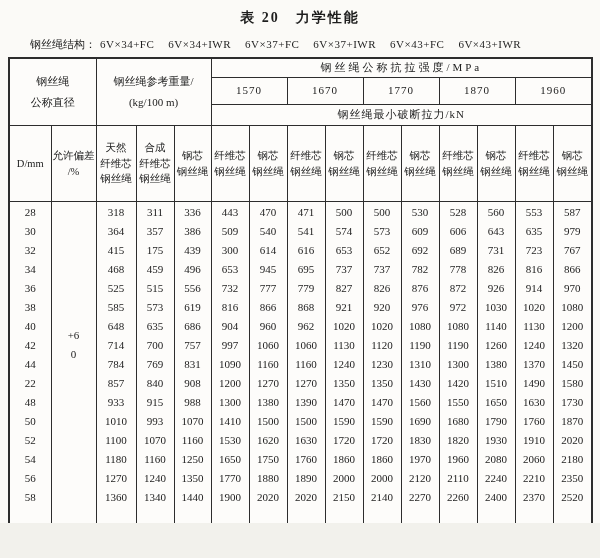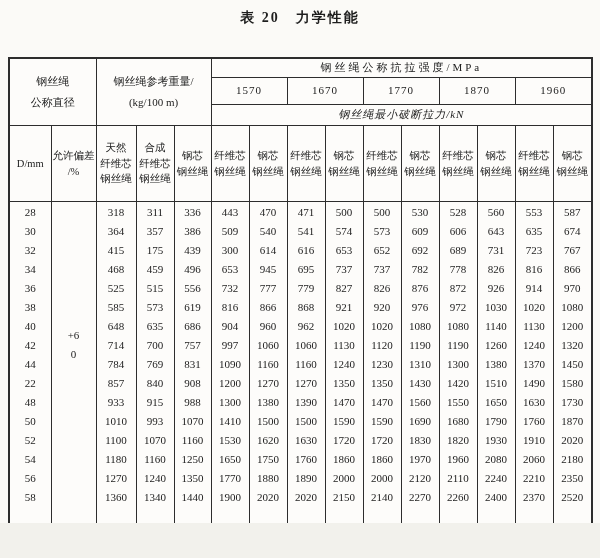--- a/index.html
+++ b/index.html
@@ -79,6 +79,9 @@
 
   <div class="doc-title">表 20　力学性能</div>
 
+  <div class="structure-note">
+    <span class="label">钢丝绳结构：</span><span id="structure-list"><span class="item">6V×34+FC</span><span class="item">6V×34+IWR</span><span class="item">6V×37+FC</span><span class="item">6V×37+IWR</span><span class="item">6V×43+FC</span><span class="item">6V×43+IWR</span></span>
+  </div>
 
   <table class="props">
     <colgroup>

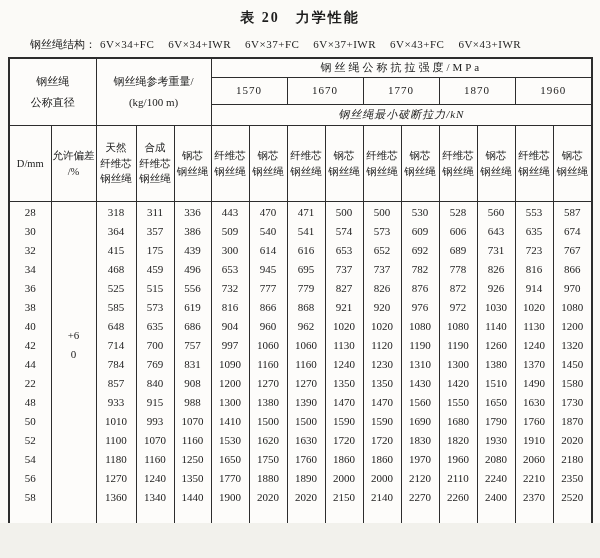--- a/index.html
+++ b/index.html
@@ -51,7 +51,7 @@
   td.group-cell{font-size:12px;line-height:1.9;}
   td.strength-cell{height:18px;letter-spacing:3px;font-size:11.5px;}
   td.grade-cell{height:26px;letter-spacing:1px;}
-  td.kn-cell{height:20px;letter-spacing:1px;font-style:italic;}
+  td.kn-cell{height:20px;letter-spacing:1px;}
   tr.collabel-row td{height:75px;font-size:10.5px;line-height:1.5;}
   tbody td{
     border-left:1px solid #2d2d2d;

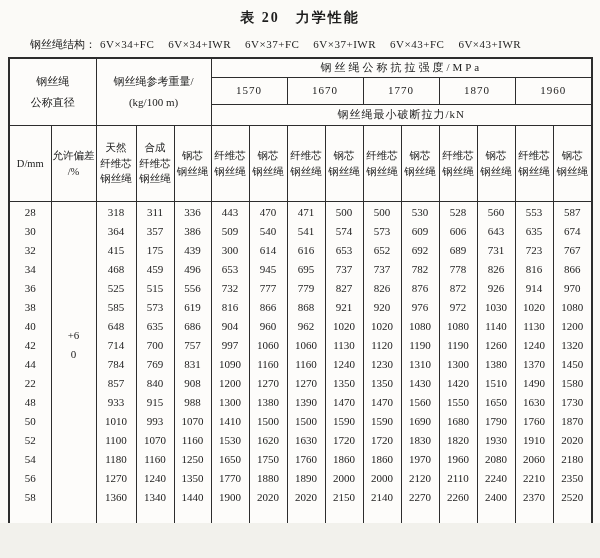--- a/index.html
+++ b/index.html
@@ -186,7 +186,7 @@
           <td>606</td>
           <td>643</td>
           <td>635</td>
-          <td>674</td>
+          <td>979</td>
         </tr>
         <tr>
           <td>32</td>

